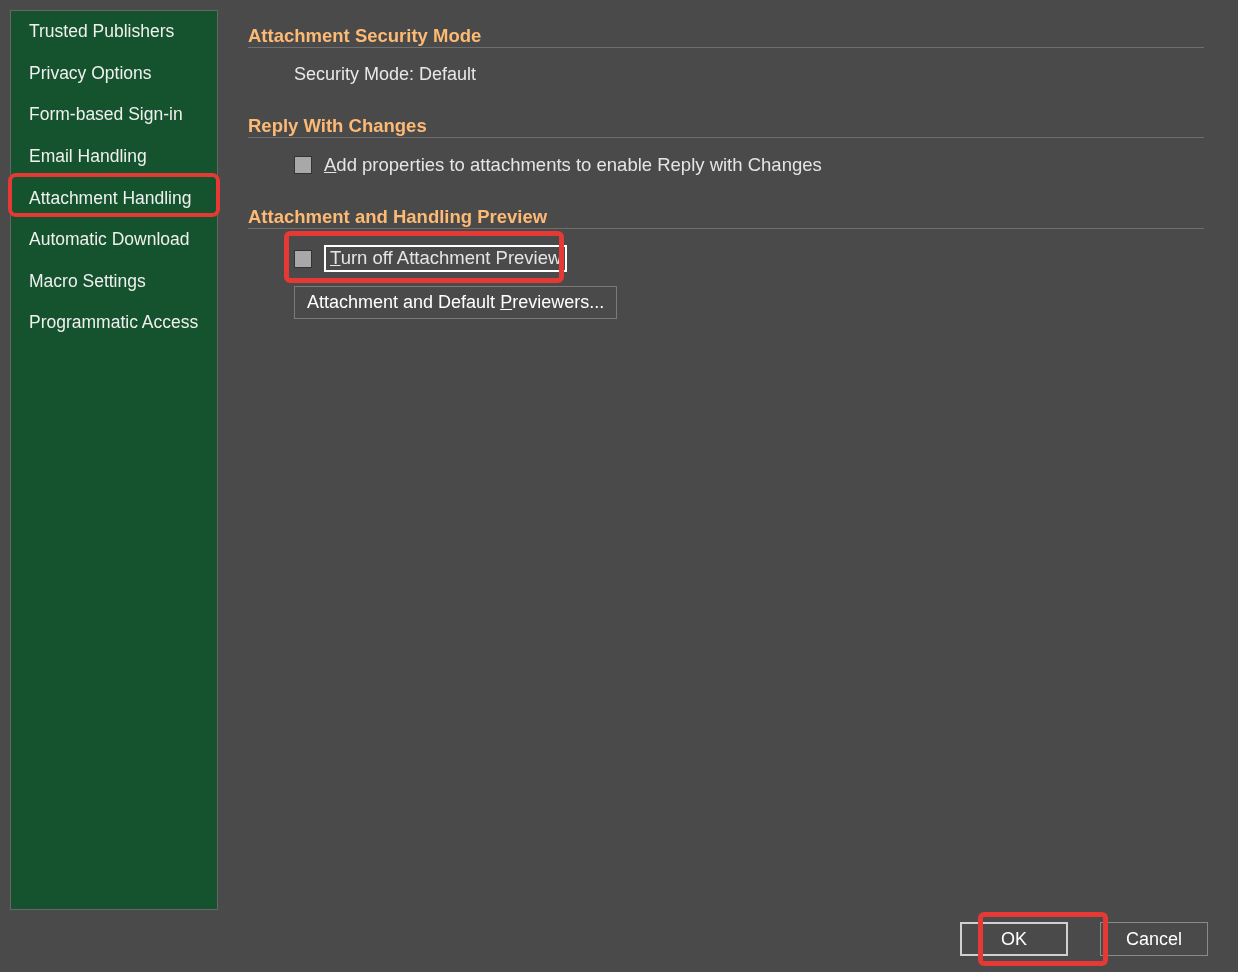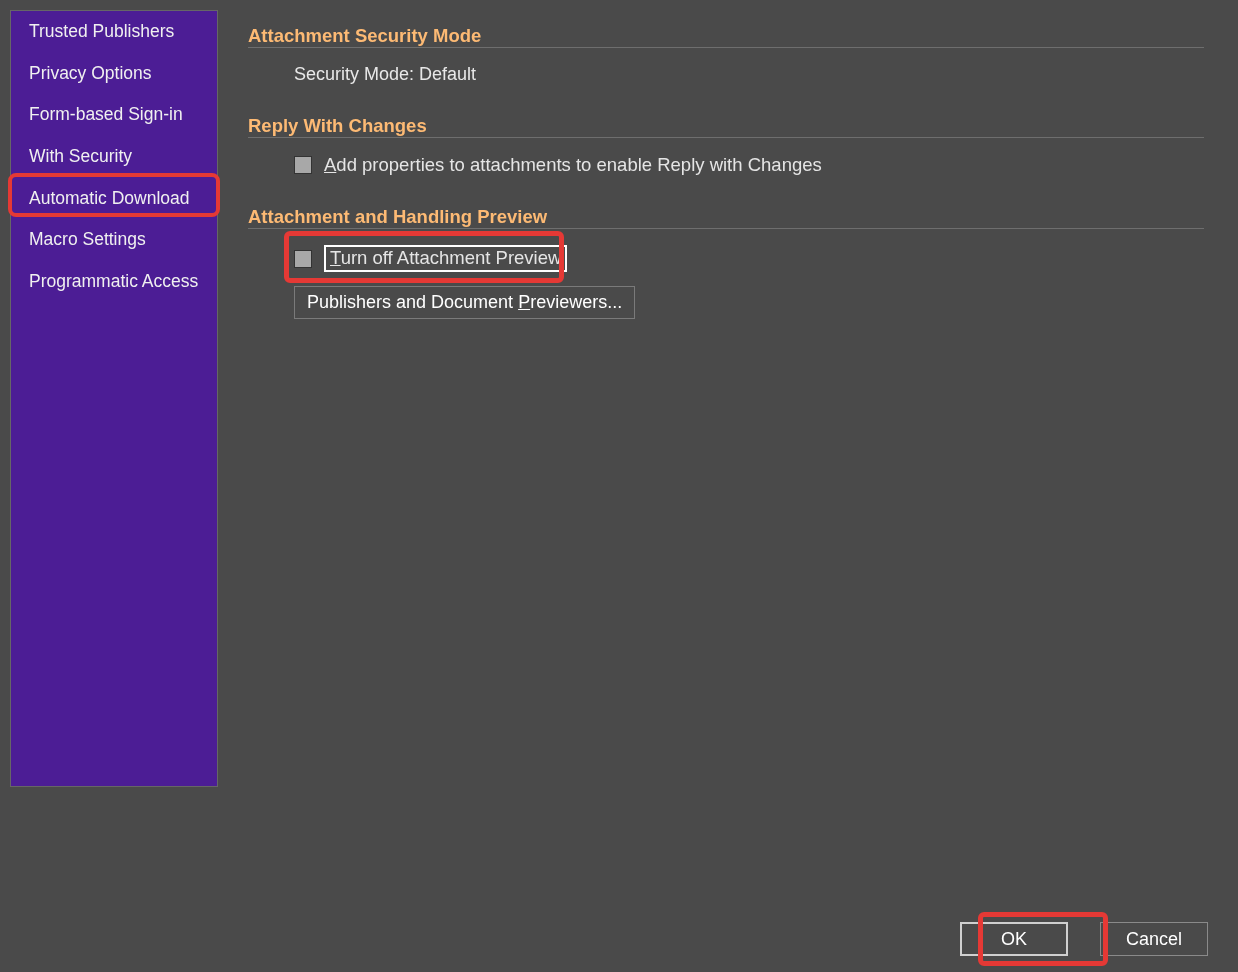--- a/index.html
+++ b/index.html
@@ -17,8 +17,8 @@
     left: 10px;
     top: 10px;
     width: 208px;
-    height: 777px;
-    background: #4c1d95;
+    height: 900px;
+    background: #14532d;
     border: 1px solid #666666;
   }
   .sidebar-item {

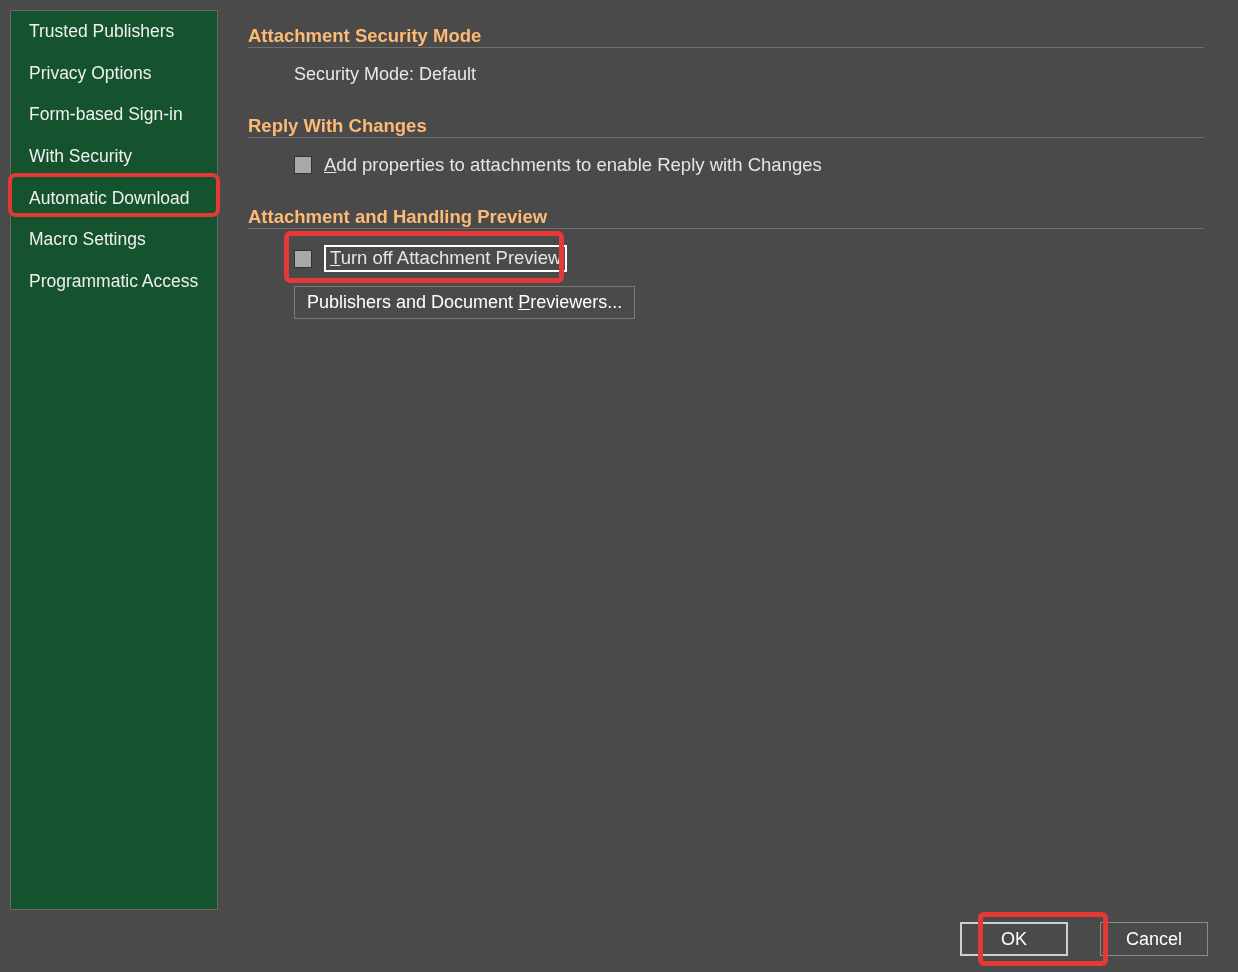--- a/index.html
+++ b/index.html
@@ -136,7 +136,7 @@
   <div class="sidebar-item">Trusted Publishers</div>
   <div class="sidebar-item">Privacy Options</div>
   <div class="sidebar-item">Form-based Sign-in</div>
-  <div class="sidebar-item">With Security</div>
+  <div class="sidebar-item">Email Handling</div>
   <div class="sidebar-item">Automatic Download</div>
   <div class="sidebar-item">Macro Settings</div>
   <div class="sidebar-item">Programmatic Access</div>

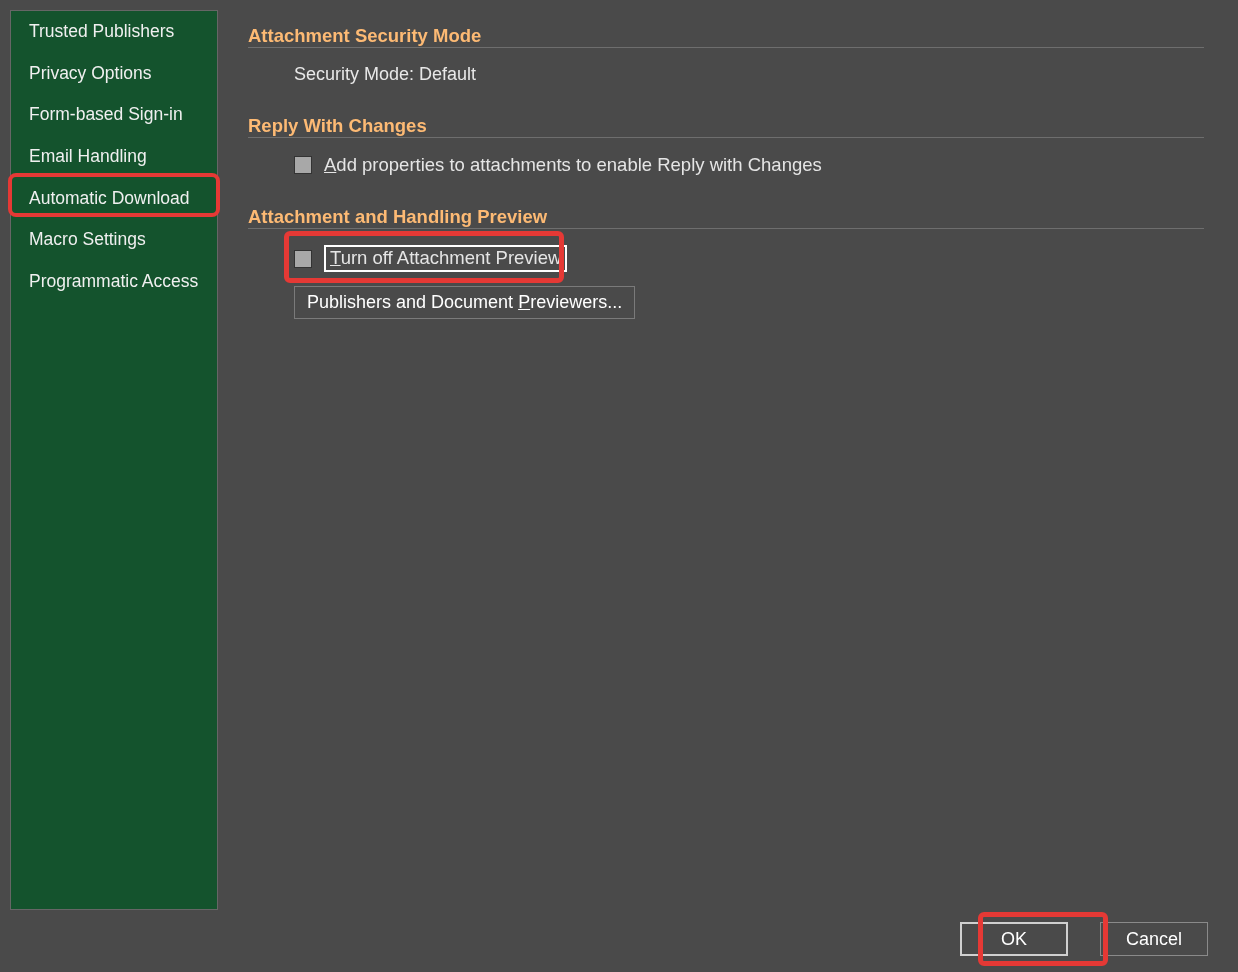--- a/index.html
+++ b/index.html
@@ -137,6 +137,7 @@
   <div class="sidebar-item">Privacy Options</div>
   <div class="sidebar-item">Form-based Sign-in</div>
   <div class="sidebar-item">Email Handling</div>
+  <div class="sidebar-item">Attachment Handling</div>
   <div class="sidebar-item">Automatic Download</div>
   <div class="sidebar-item">Macro Settings</div>
   <div class="sidebar-item">Programmatic Access</div>

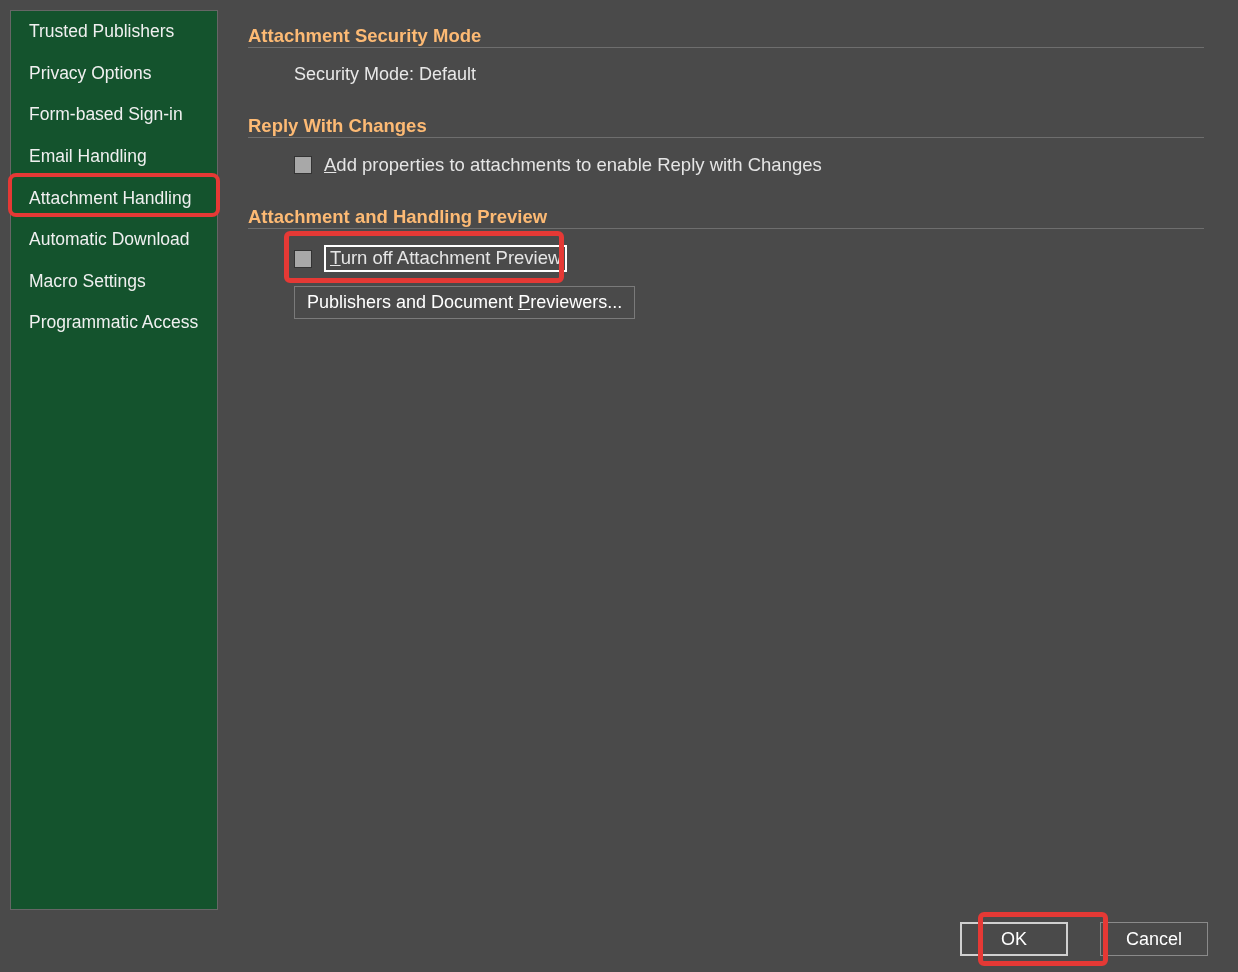--- a/index.html
+++ b/index.html
@@ -166,7 +166,7 @@
       <div class="checkbox"></div>
       <span class="check-label turn-off-box"><span class="u">T</span><span>urn off Attachment Preview</span></span>
     </div>
-    <div class="previewers-btn"><span>Publishers and Document </span><span class="u">P</span><span>reviewers...</span></div>
+    <div class="previewers-btn"><span>Attachment and Default </span><span class="u">P</span><span>reviewers...</span></div>
   </div>
 
 </div>

